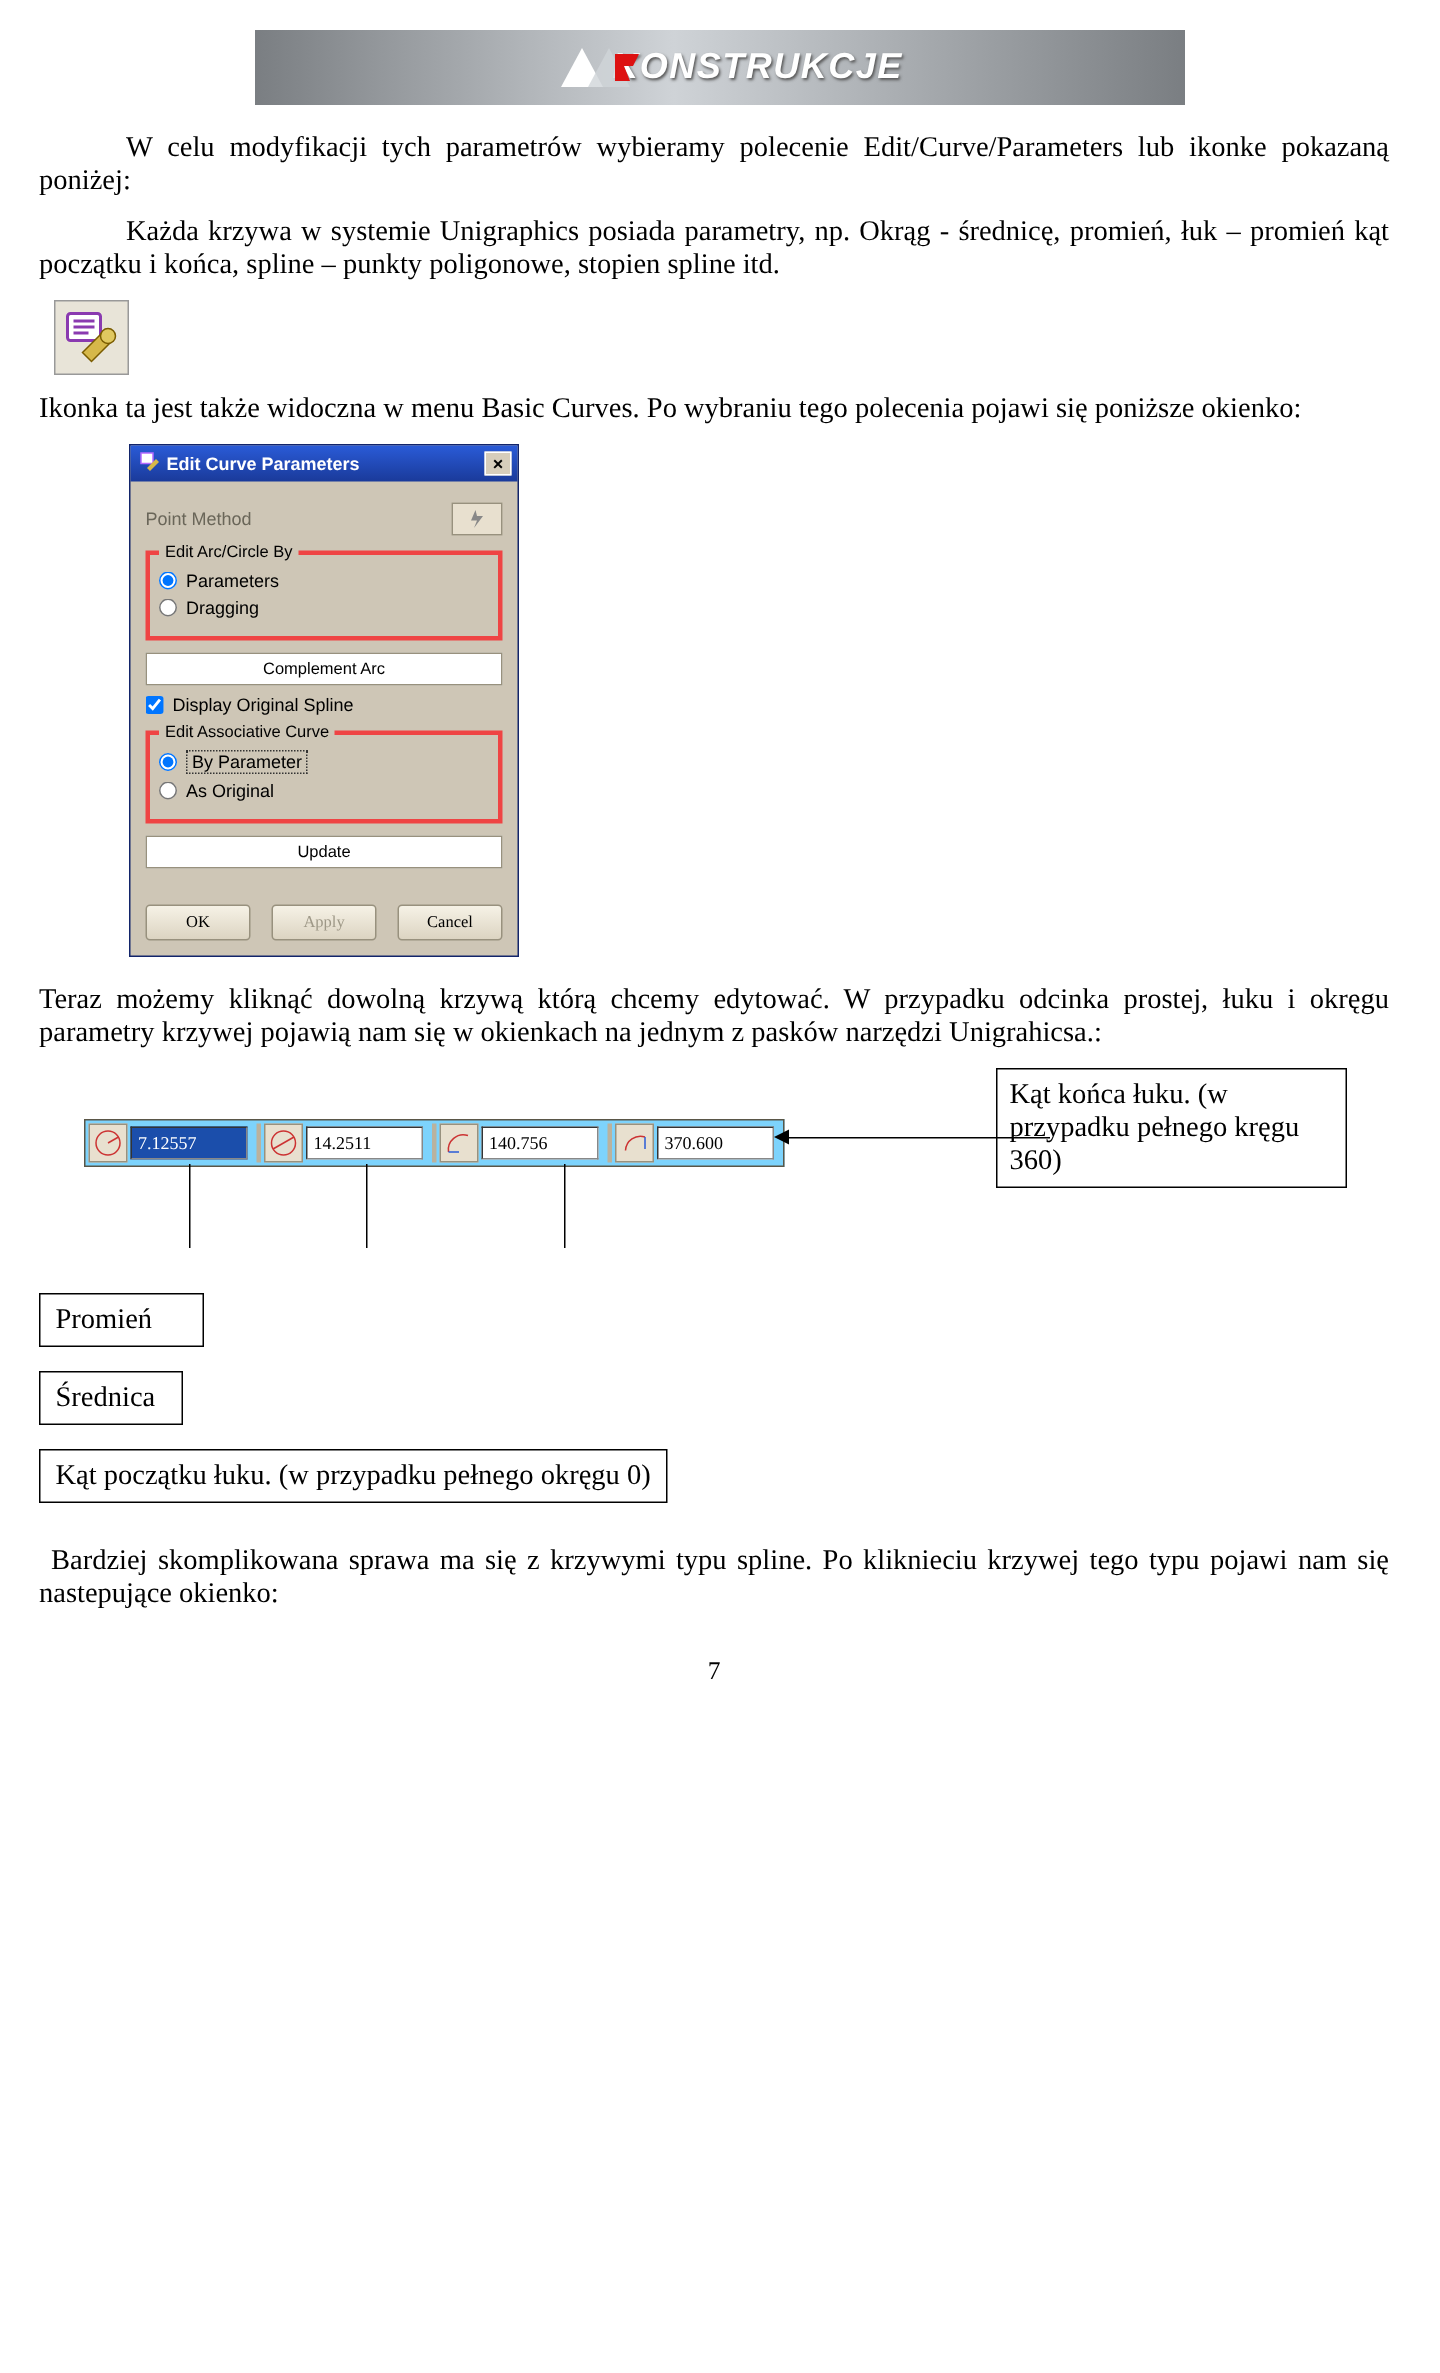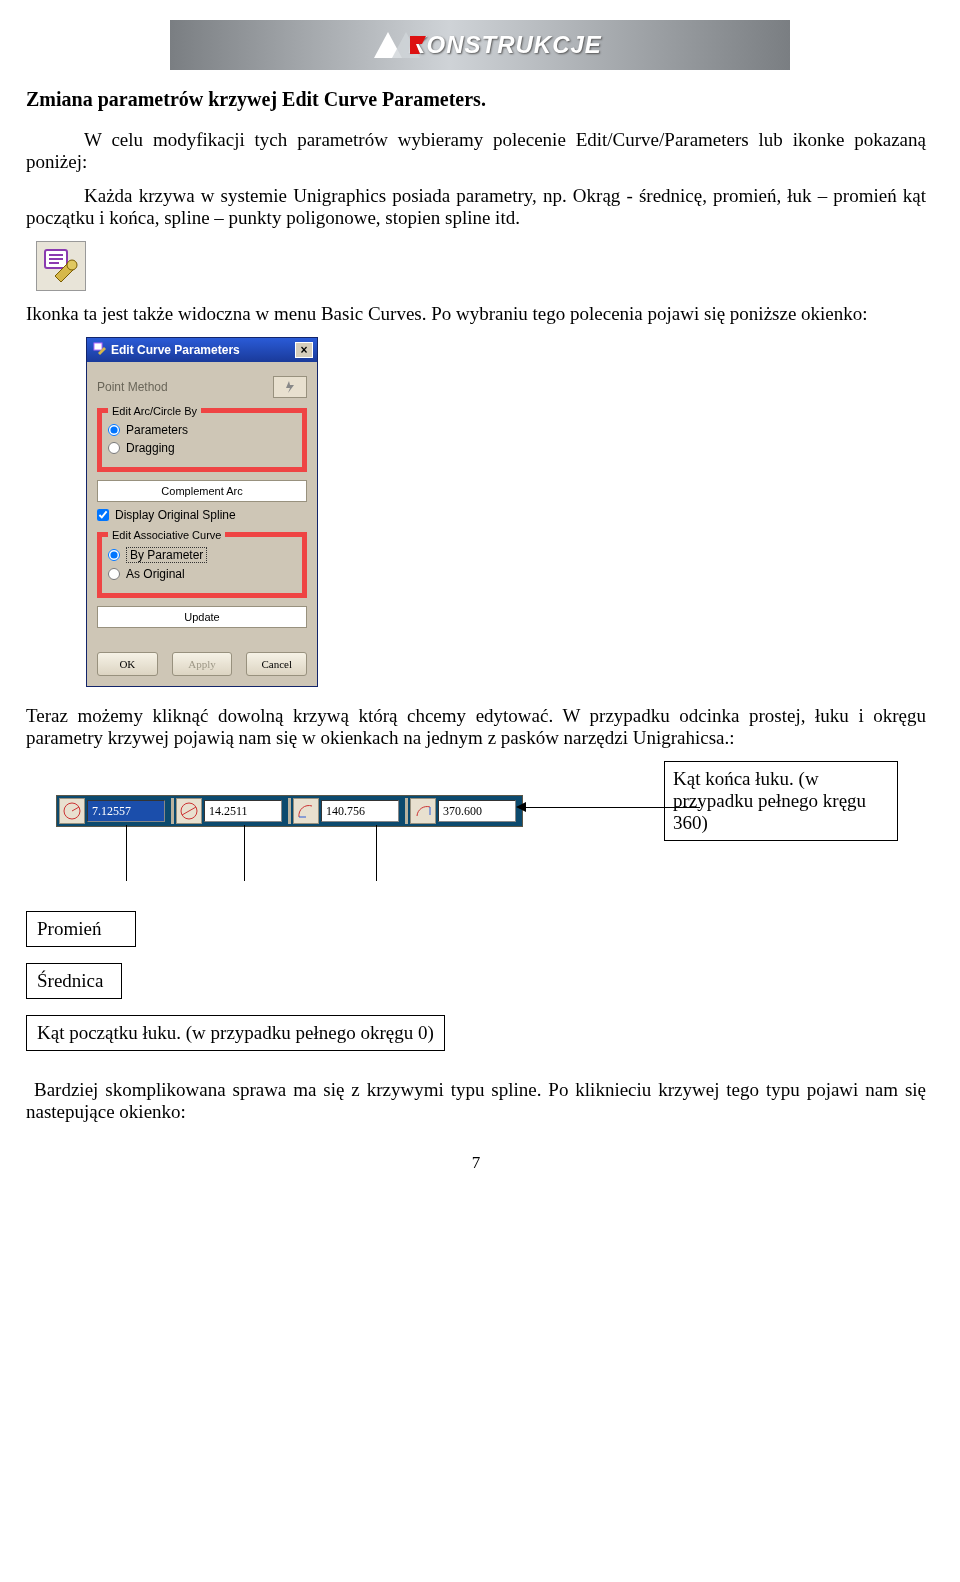--- a/index.html
+++ b/index.html
@@ -218,7 +218,6 @@
 
   <div class="content">
 
-    <div class="heading">Zmiana parametrów krzywej Edit Curve Parameters.</div>
 
     <div class="para">
       <span style="display:inline-block;text-indent:58px">W celu modyfikacji tych parametrów wybieramy polecenie Edit/Curve/Parameters lub ikonke pokazaną poniżej:</span>

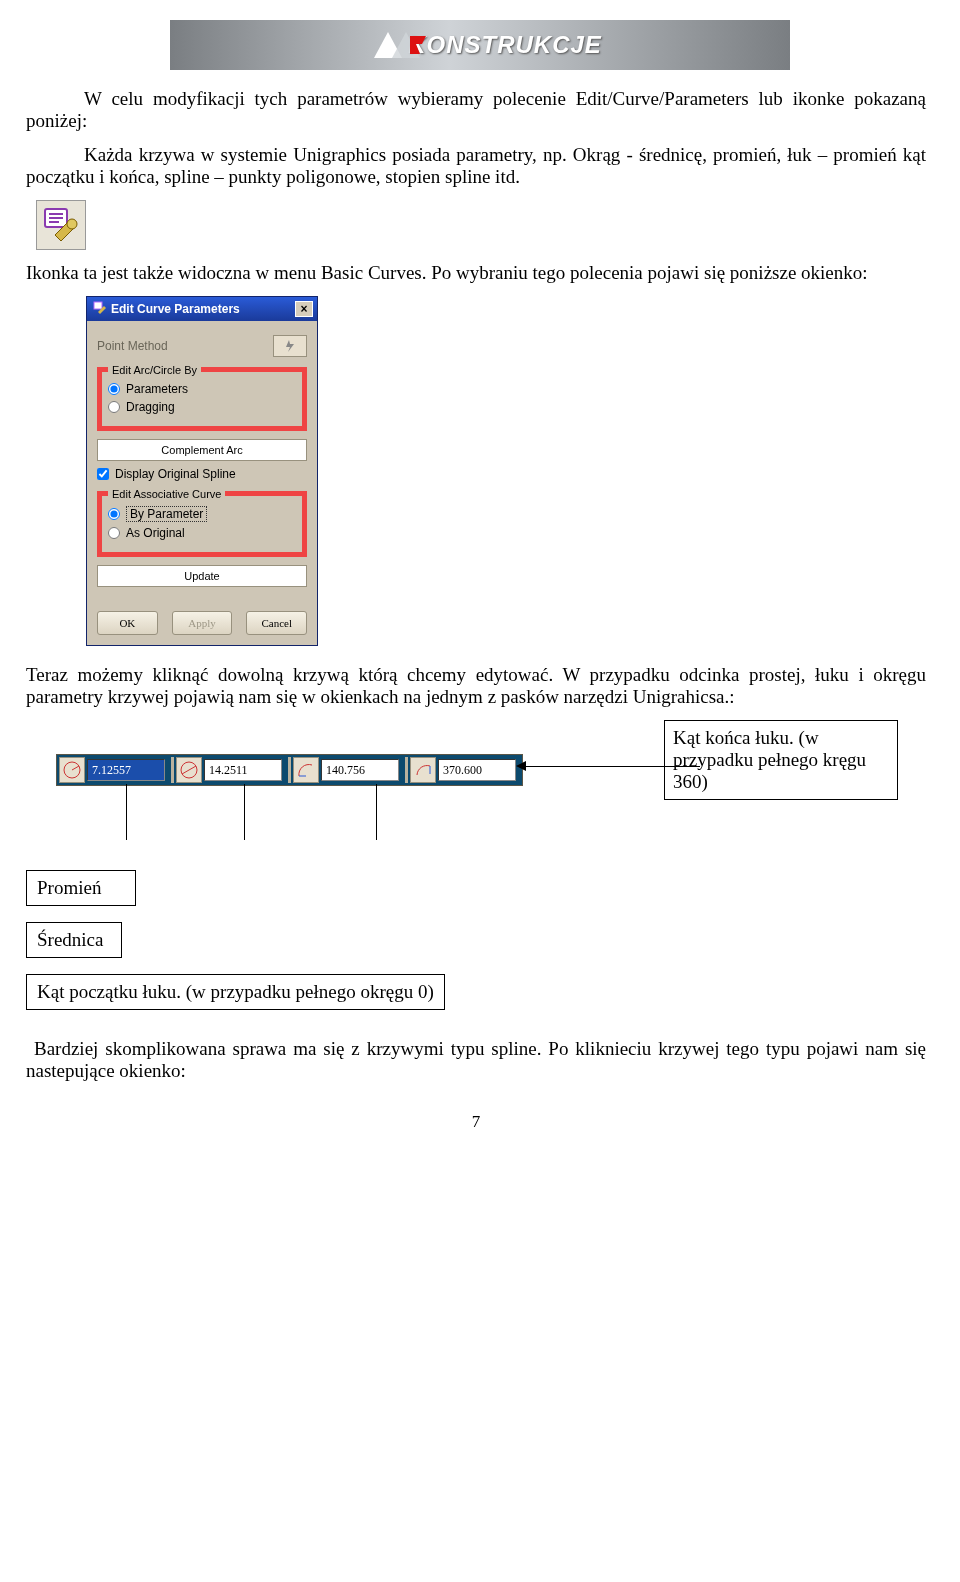--- a/index.html
+++ b/index.html
@@ -52,7 +52,7 @@
 
   
   .dialog {
-    width: 232px;
+    width: 260px;
     background: #cec6b6;
     border: 1px solid #12246a;
     margin: 6px 0 18px 60px;

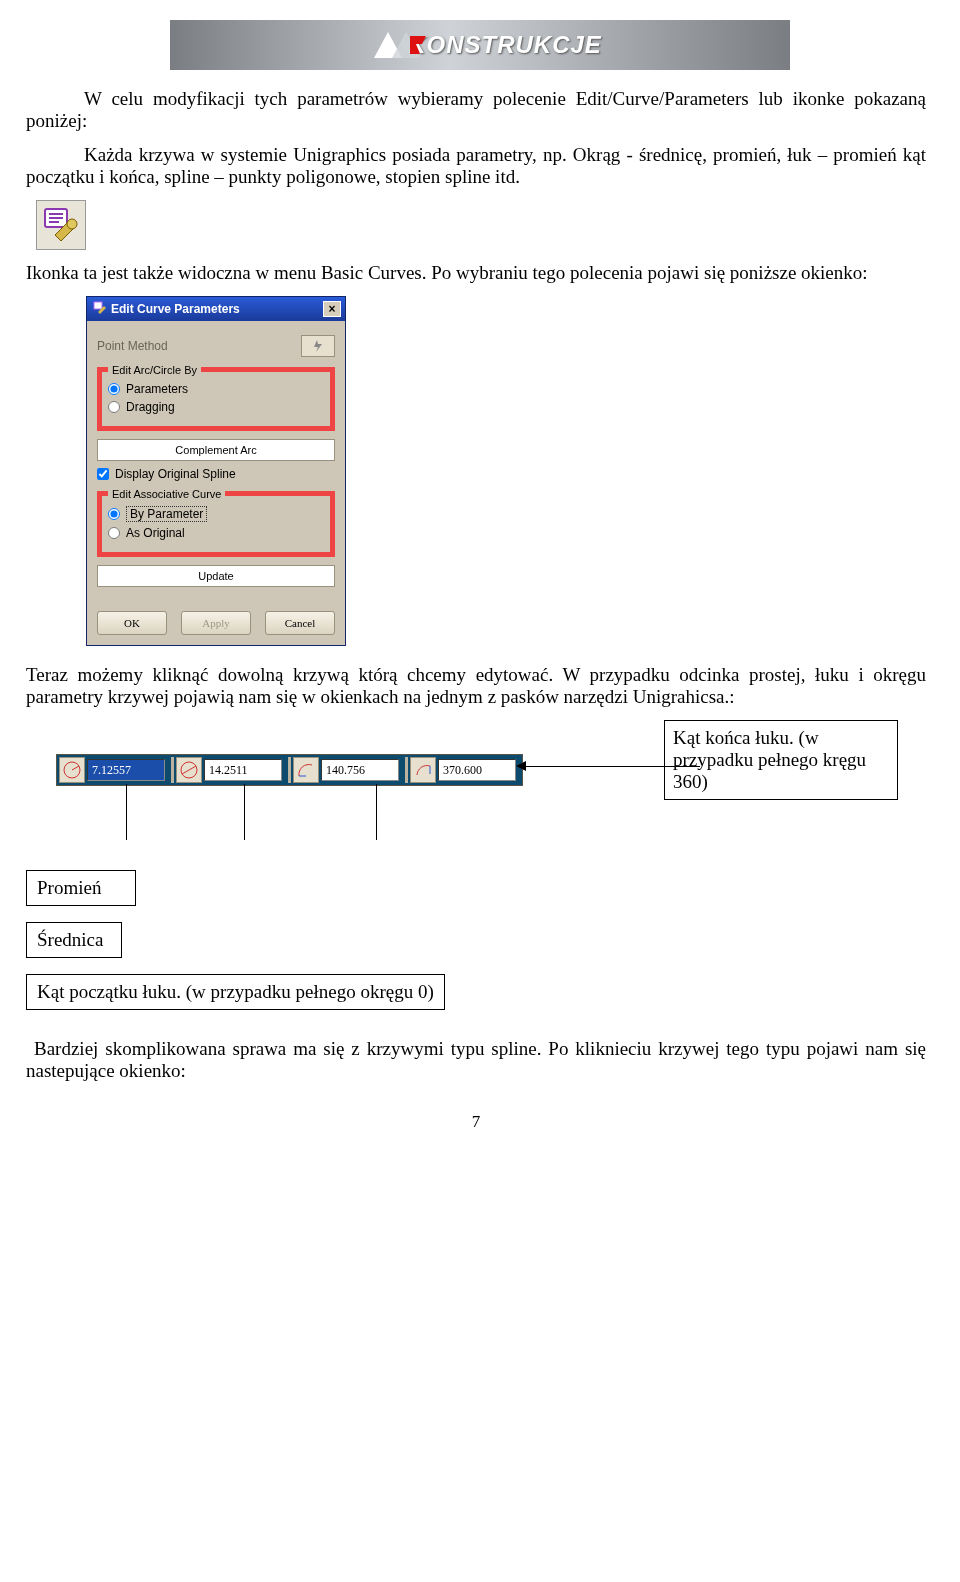--- a/index.html
+++ b/index.html
@@ -89,7 +89,7 @@
     font-style: italic; font-weight: bold; font-size: 14px;
   }
   .group {
-    border: 5px solid #ef4444;
+    border: 3px solid #ef4444;
     padding: 6px 6px 8px 6px;
     margin: 10px 0 8px 0;
     position: relative;

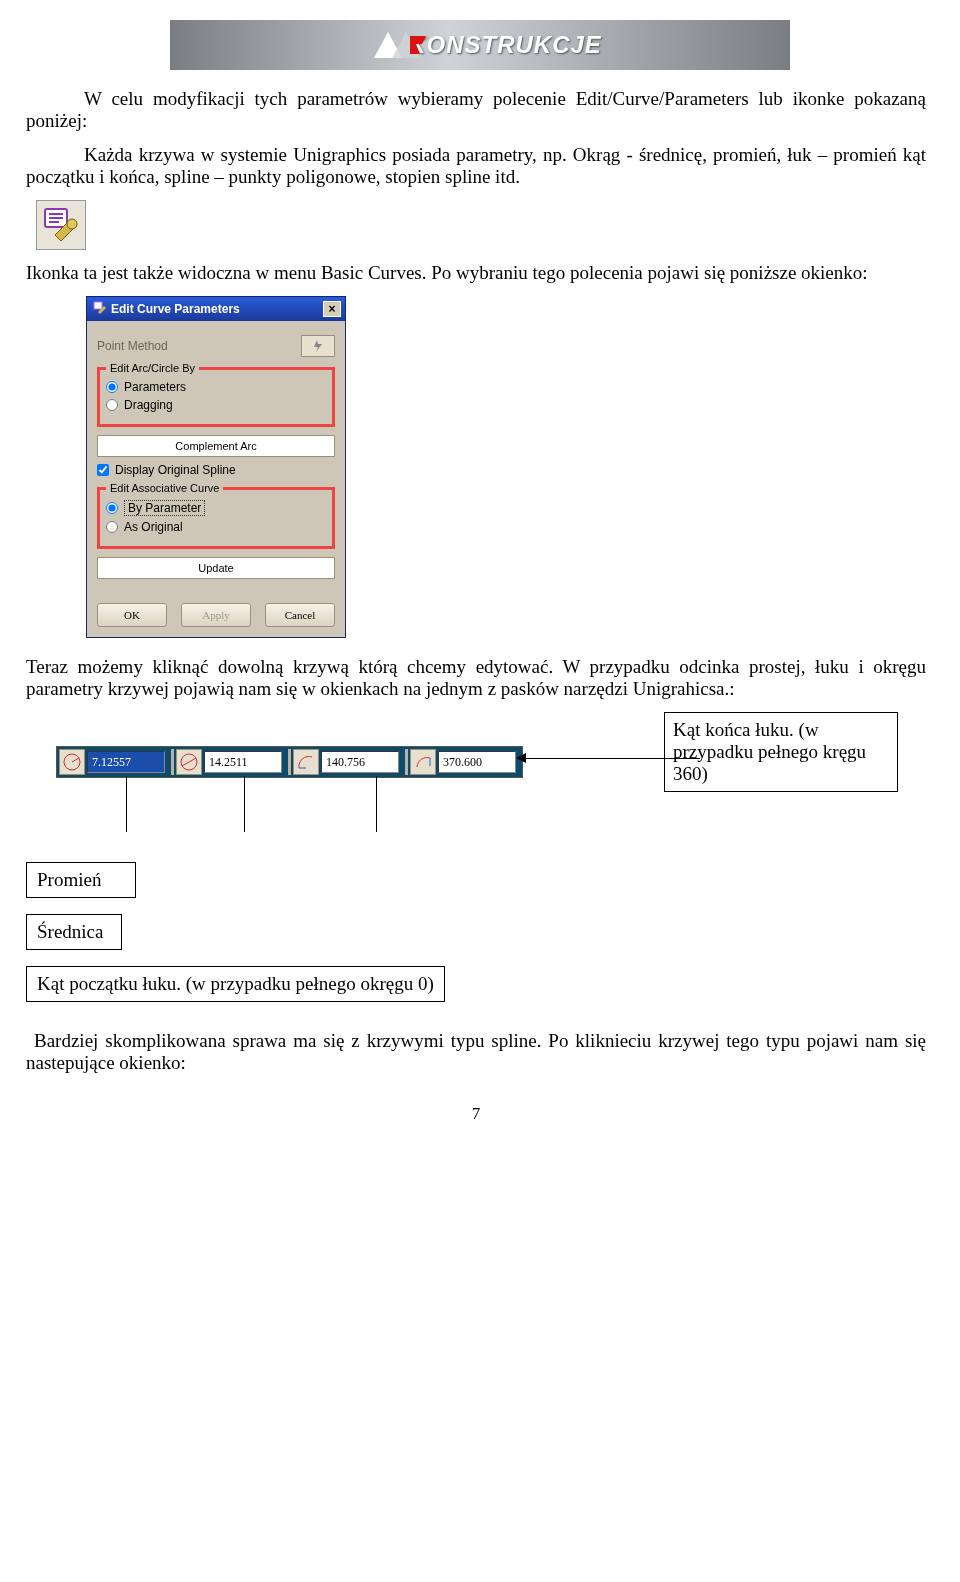--- a/index.html
+++ b/index.html
@@ -144,7 +144,7 @@
     position: absolute;
     left: 30px; top: 34px;
     display: flex; align-items: center;
-    background: #0c4a6e;
+    background: #7dd3fc;
     border: 1px solid #5a5647;
     padding: 2px;
   }

